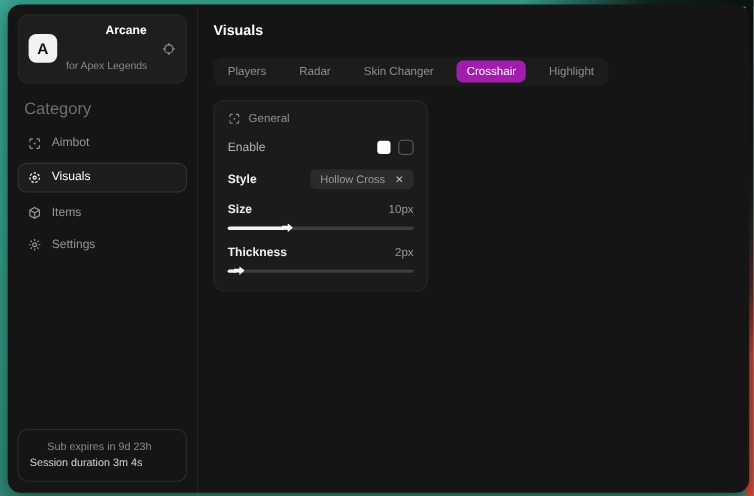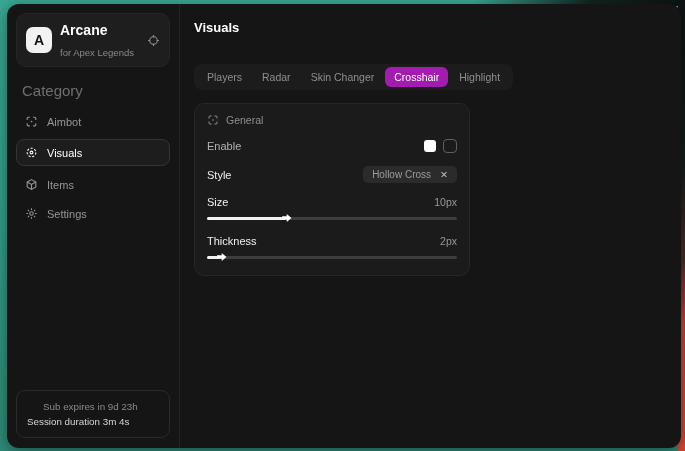--- a/index.html
+++ b/index.html
@@ -41,7 +41,7 @@
     display:flex; align-items:center; justify-content:center; flex:0 0 26px;
   }
   .brand-text { flex:1; line-height:1.25; }
-  .brand-title { color:#ffffff; font-size:14px; font-weight:bold; }
+  .brand-title { color:#ffffff; font-size:11px; font-weight:bold;margin-left:36px; }
   .brand-sub { color:#8a8a8a; font-size:9.5px; margin-top:7px; }
   .brand-crosshair { color:#8f8f8f; display:flex; }
 

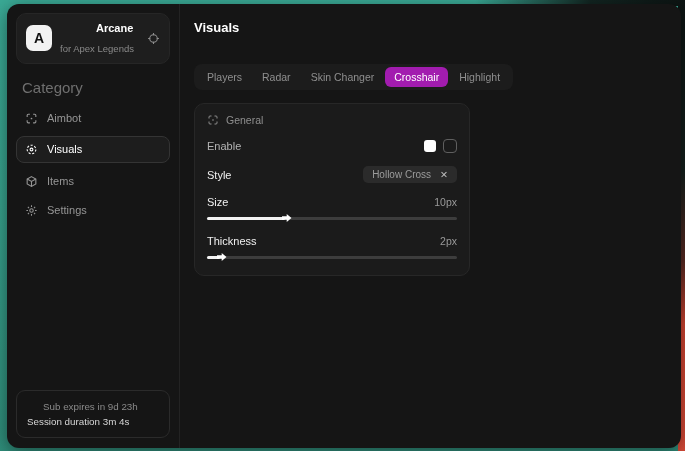--- a/index.html
+++ b/index.html
@@ -42,7 +42,7 @@
   }
   .brand-text { flex:1; line-height:1.25; }
   .brand-title { color:#ffffff; font-size:11px; font-weight:bold;margin-left:36px; }
-  .brand-sub { color:#8a8a8a; font-size:9.5px; margin-top:7px; }
+  .brand-sub { color:#8a8a8a; font-size:9.5px; margin-top:19px; }
   .brand-crosshair { color:#8f8f8f; display:flex; }
 
   .category-label { color:#6f6f6f; font-size:15px; margin:15px 6px 8px 6px; }

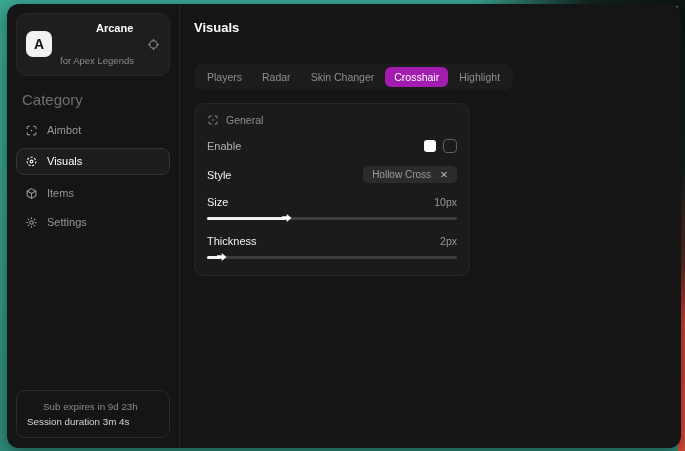--- a/index.html
+++ b/index.html
@@ -72,8 +72,8 @@
   .page-title { color:#ffffff; font-size:13px; font-weight:bold; }
 
   .tab-bar {
-    margin-top:29px; display:inline-flex; align-items:center;
-    background:#1c1c1c; border-radius:8px; padding:3px 4px; gap:2px;
+    margin-top:17px; display:inline-flex; align-items:center;
+    background:#1c1c1c; border-radius:8px; padding:3px 4px; gap:12px;
   }
   .tab {
     color:#8f8f8f; font-size:10.5px; padding:4px 9px; border-radius:6px;

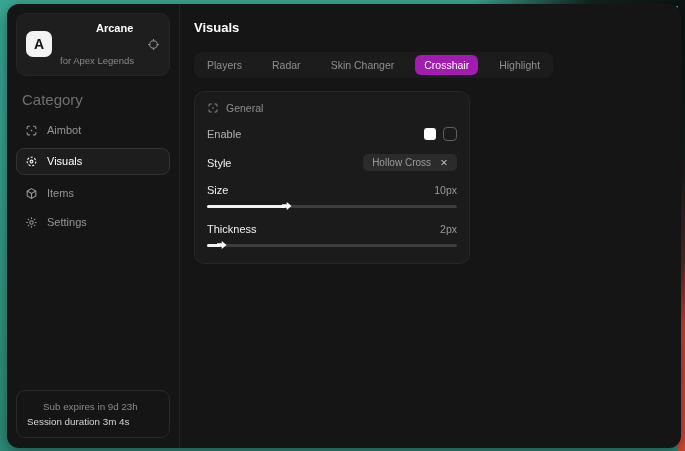--- a/index.html
+++ b/index.html
@@ -82,7 +82,7 @@
   .tab.active { background:#a21caf; color:#ffffff; }
 
   .panel {
-    margin-top:13px; width:276px;
+    margin-top:13px; width:195px;
     background:#1b1b1b; border:1px solid #272727; border-radius:10px;
     padding:10px 12px 14px 12px;
   }

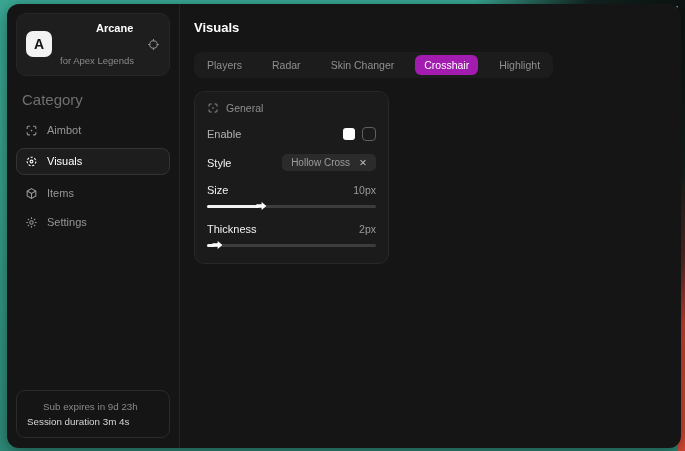--- a/index.html
+++ b/index.html
@@ -91,7 +91,7 @@
 
   .row { display:flex; align-items:center; justify-content:space-between; margin-top:13px; }
   .row-label-dim { color:#b3b3b3; font-size:11px;text-align:center; }
-  .row-label { color:#f0f0f0; font-size:11px; font-weight:normal; }
+  .row-label { color:#f0f0f0; font-size:11px; font-weight:bold; }
   .row-value { color:#9a9a9a; font-size:10.5px; }
 
   .enable-controls { display:flex; align-items:center; gap:7px; }

